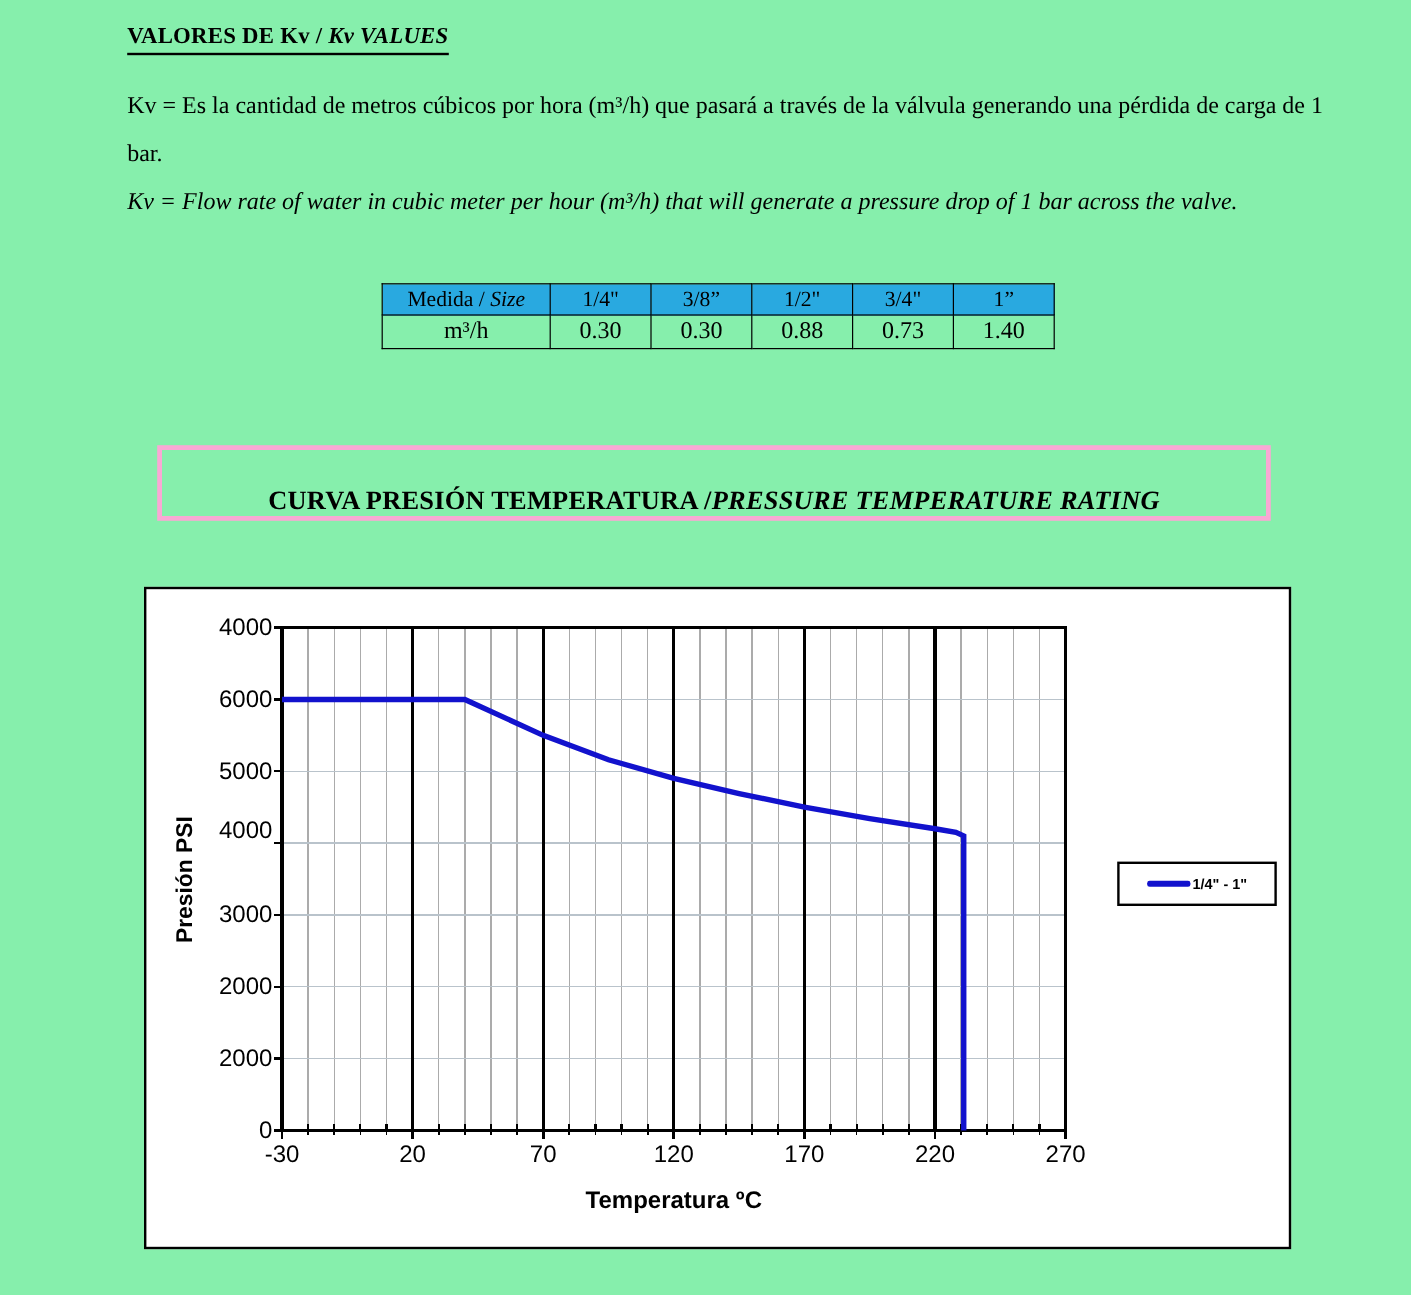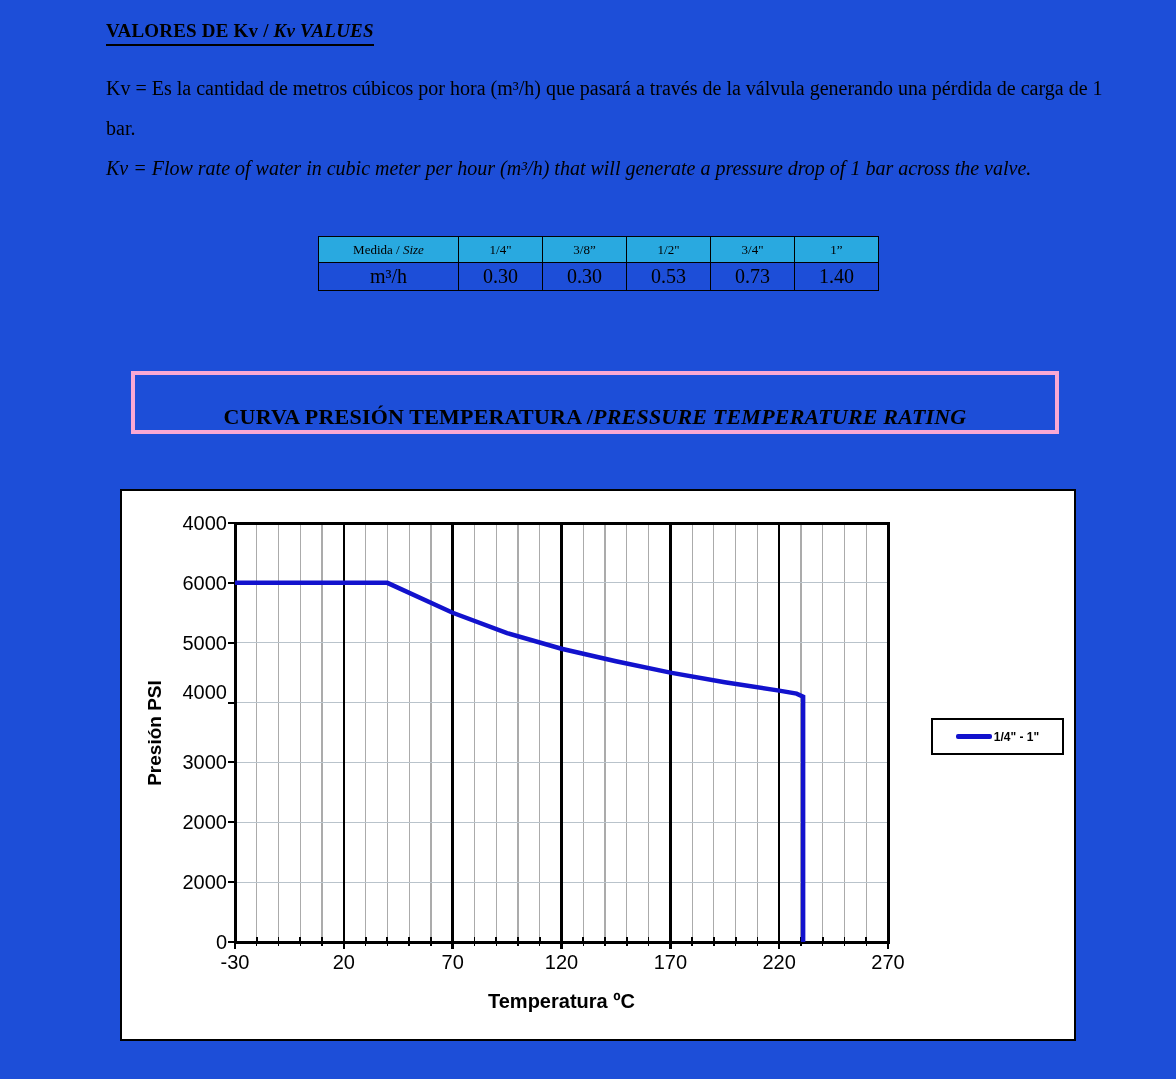--- a/index.html
+++ b/index.html
@@ -5,7 +5,7 @@
   * { margin:0; padding:0; box-sizing:border-box; }
   html,body { background:#fff; }
   #page {
-    position:relative; width:1176px; height:1079px; background:#1d4ed8;
+    position:relative; width:1176px; height:1079px; background:#86efac;
     font-family:"Liberation Serif", serif; color:#000; overflow:hidden;
   }
   

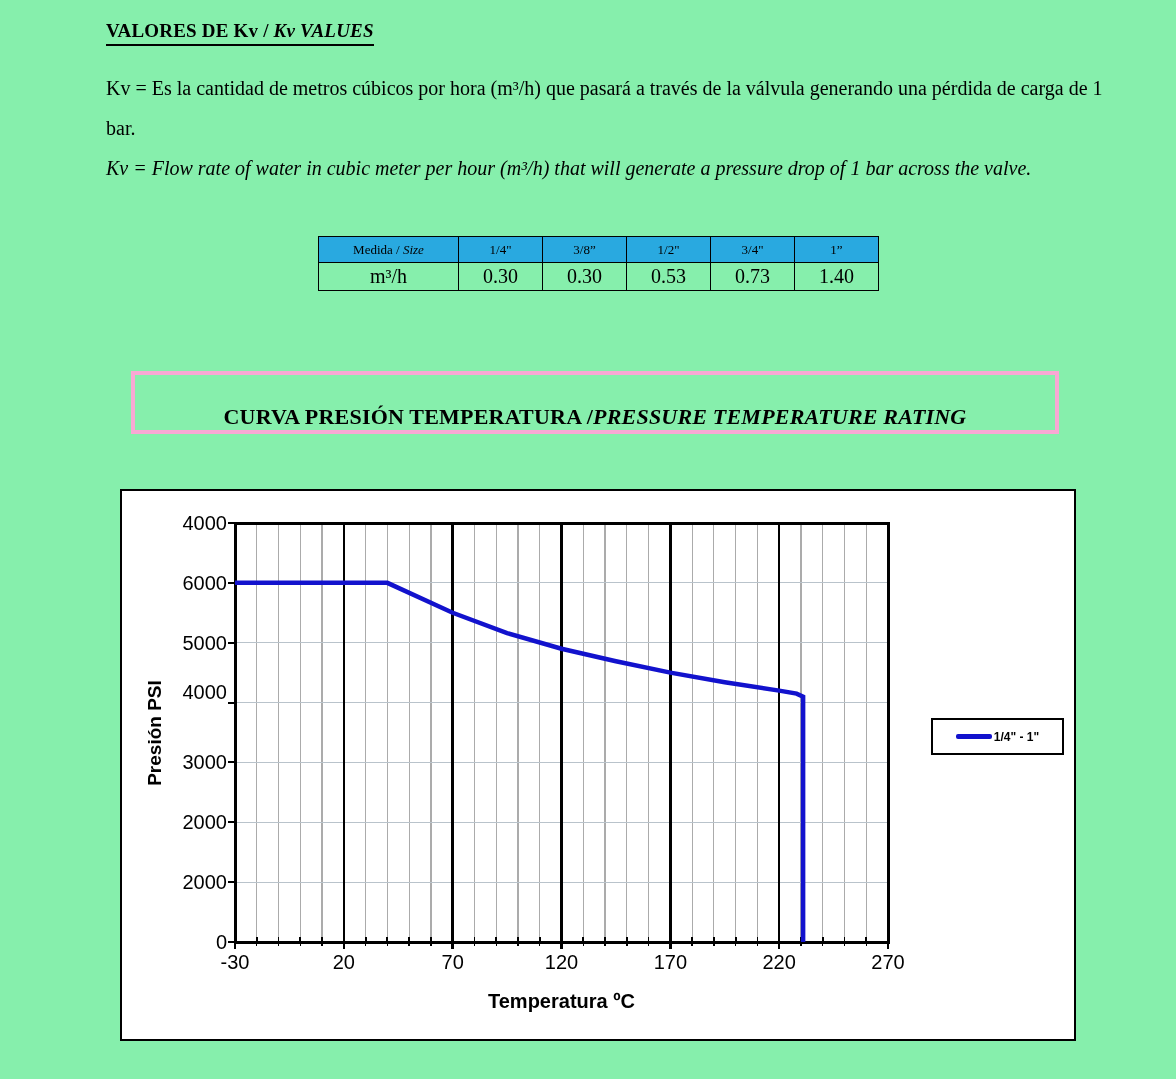--- a/index.html
+++ b/index.html
@@ -31,7 +31,7 @@
   #kv-table td {
     border:1.5px solid #000; height:26px; vertical-align:middle; padding:0 2px;
   }
-  #kv-table tr.hdr td { background:var(--header-bg,#29a9e0); font-size:13px; }
+  #kv-table tr.hdr td { background:var(--header-bg,#29a9e0); font-size:18px; }
   #kv-table td.c0 { width:140px; }
   #kv-table td.c  { width:84px; }
   #kv-table tr.val td { height:28px; }

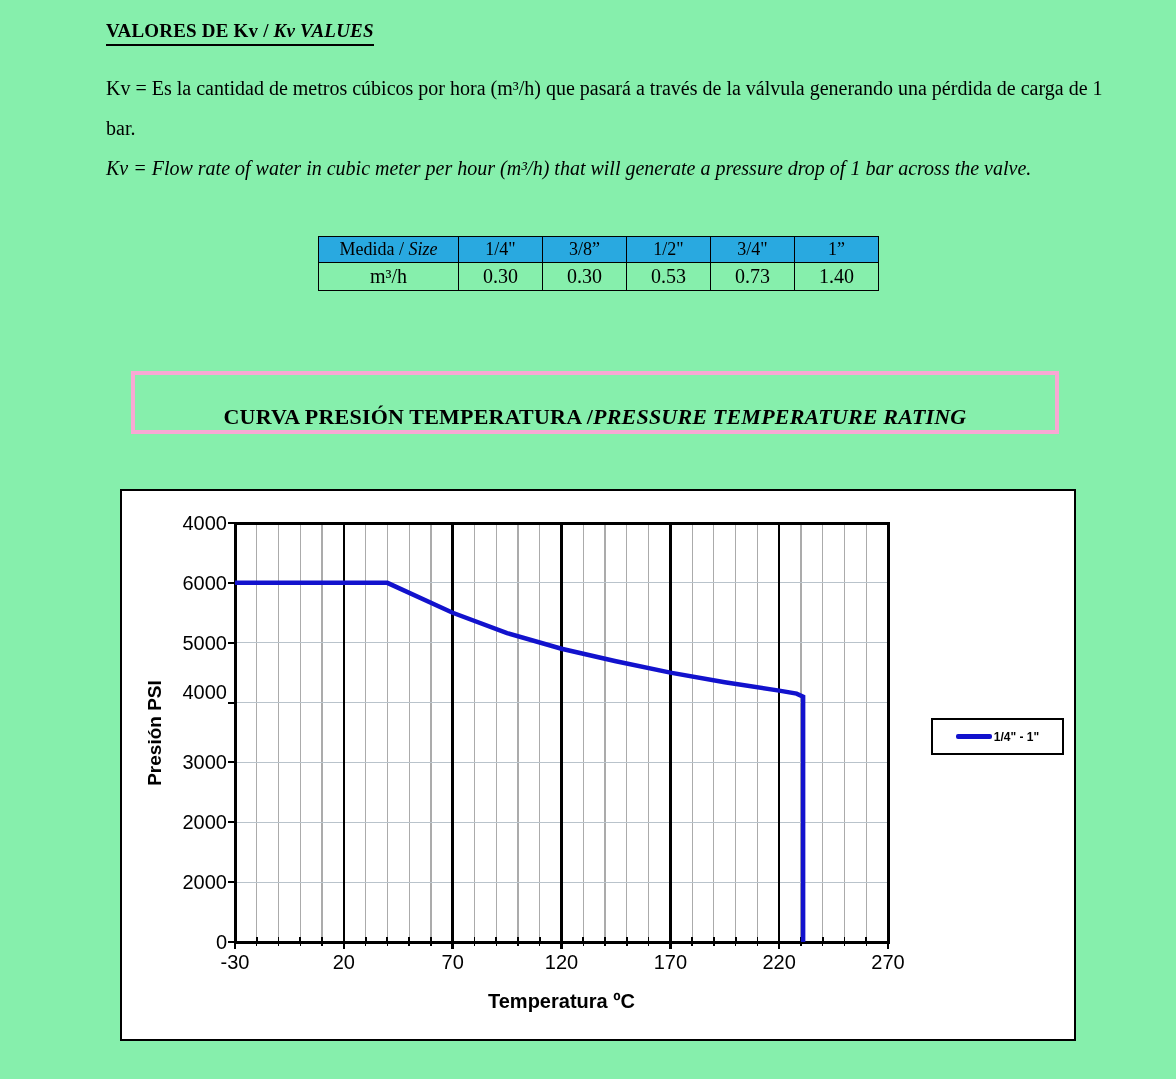--- a/index.html
+++ b/index.html
@@ -109,7 +109,7 @@
       <td class="c0">m³/h</td>
       <td class="c">0.30</td>
       <td class="c">0.30</td>
-      <td class="c">0.53</td>
+      <td class="c">0.88</td>
       <td class="c">0.73</td>
       <td class="c">1.40</td>
     </tr>

